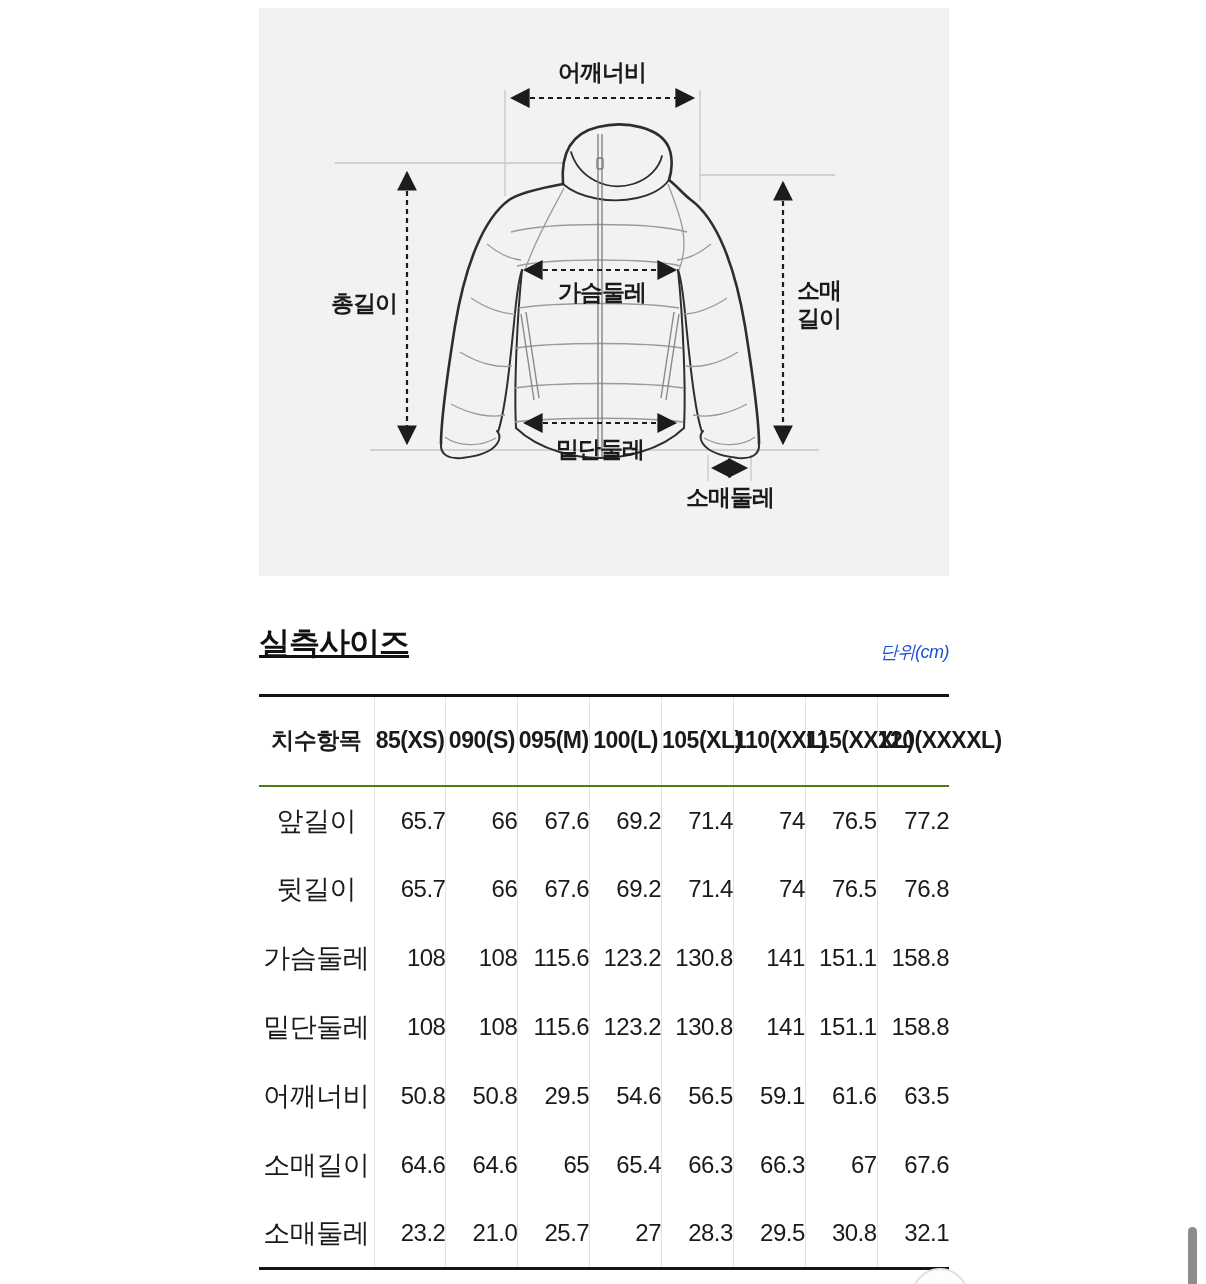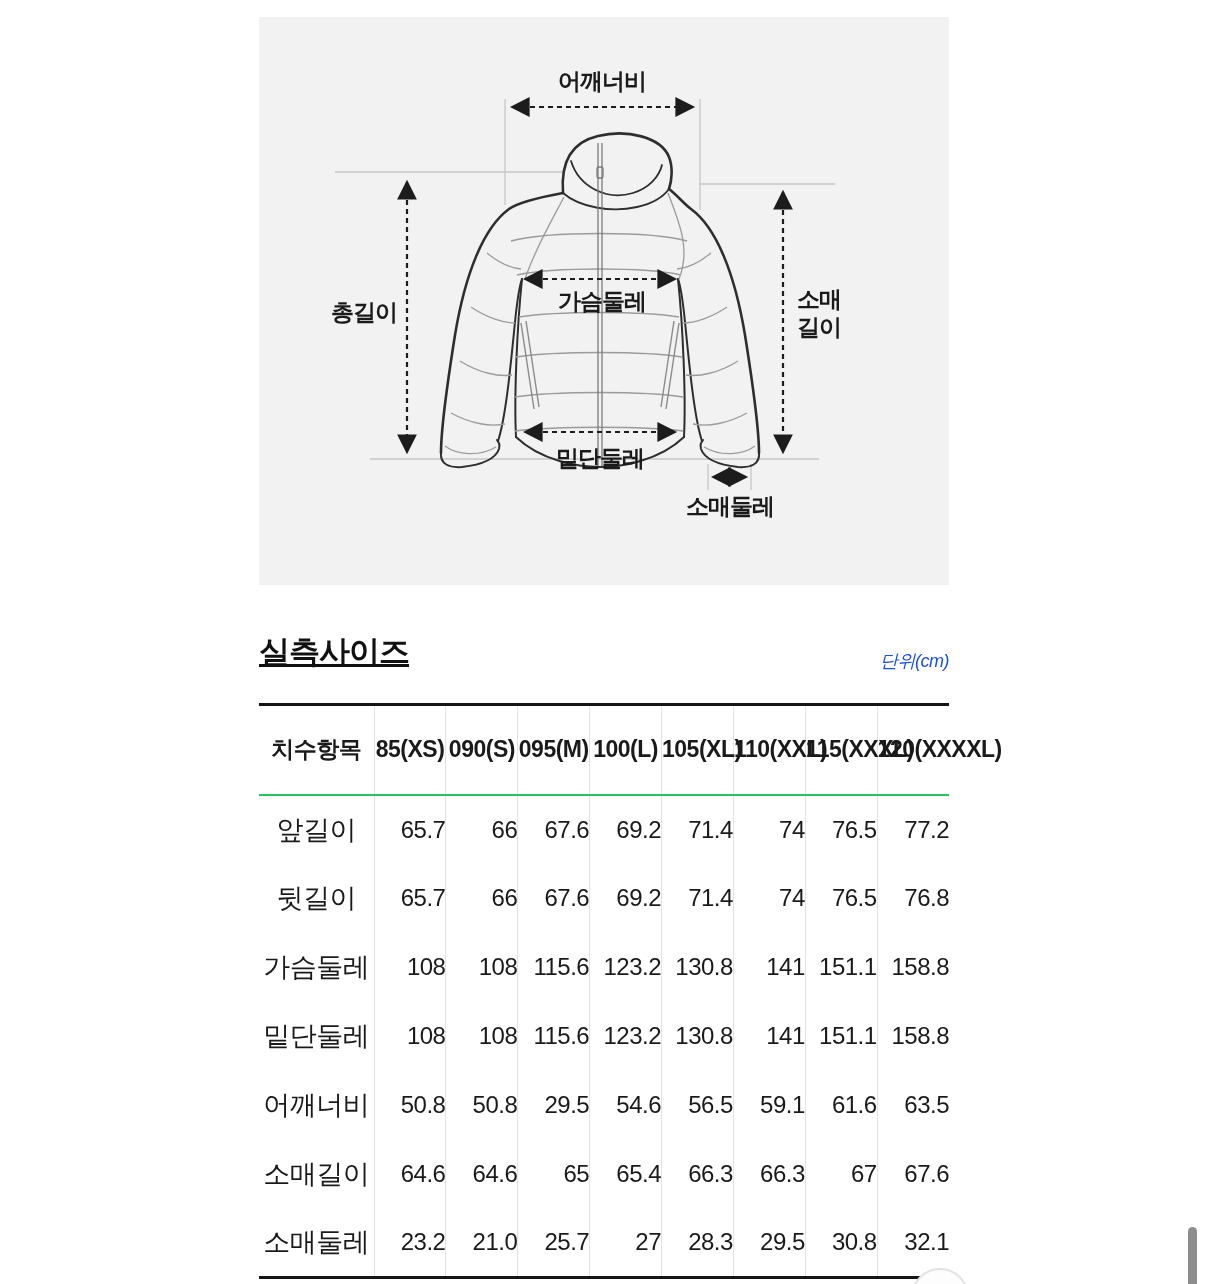--- a/index.html
+++ b/index.html
@@ -6,7 +6,7 @@
   html,body { width:1206px; height:1284px; background:#ffffff; overflow:hidden;
               font-family:"Liberation Sans", sans-serif; color:#1a1a1a; }
   .page { position:relative; width:1206px; height:1284px; }
-  .content { position:absolute; left:259px; top:17px; width:690px; }
+  .content { position:absolute; left:259px; top:8px; width:690px; }
 
   
   .diagram-panel { width:690px; height:568px; background:#f2f2f2; }

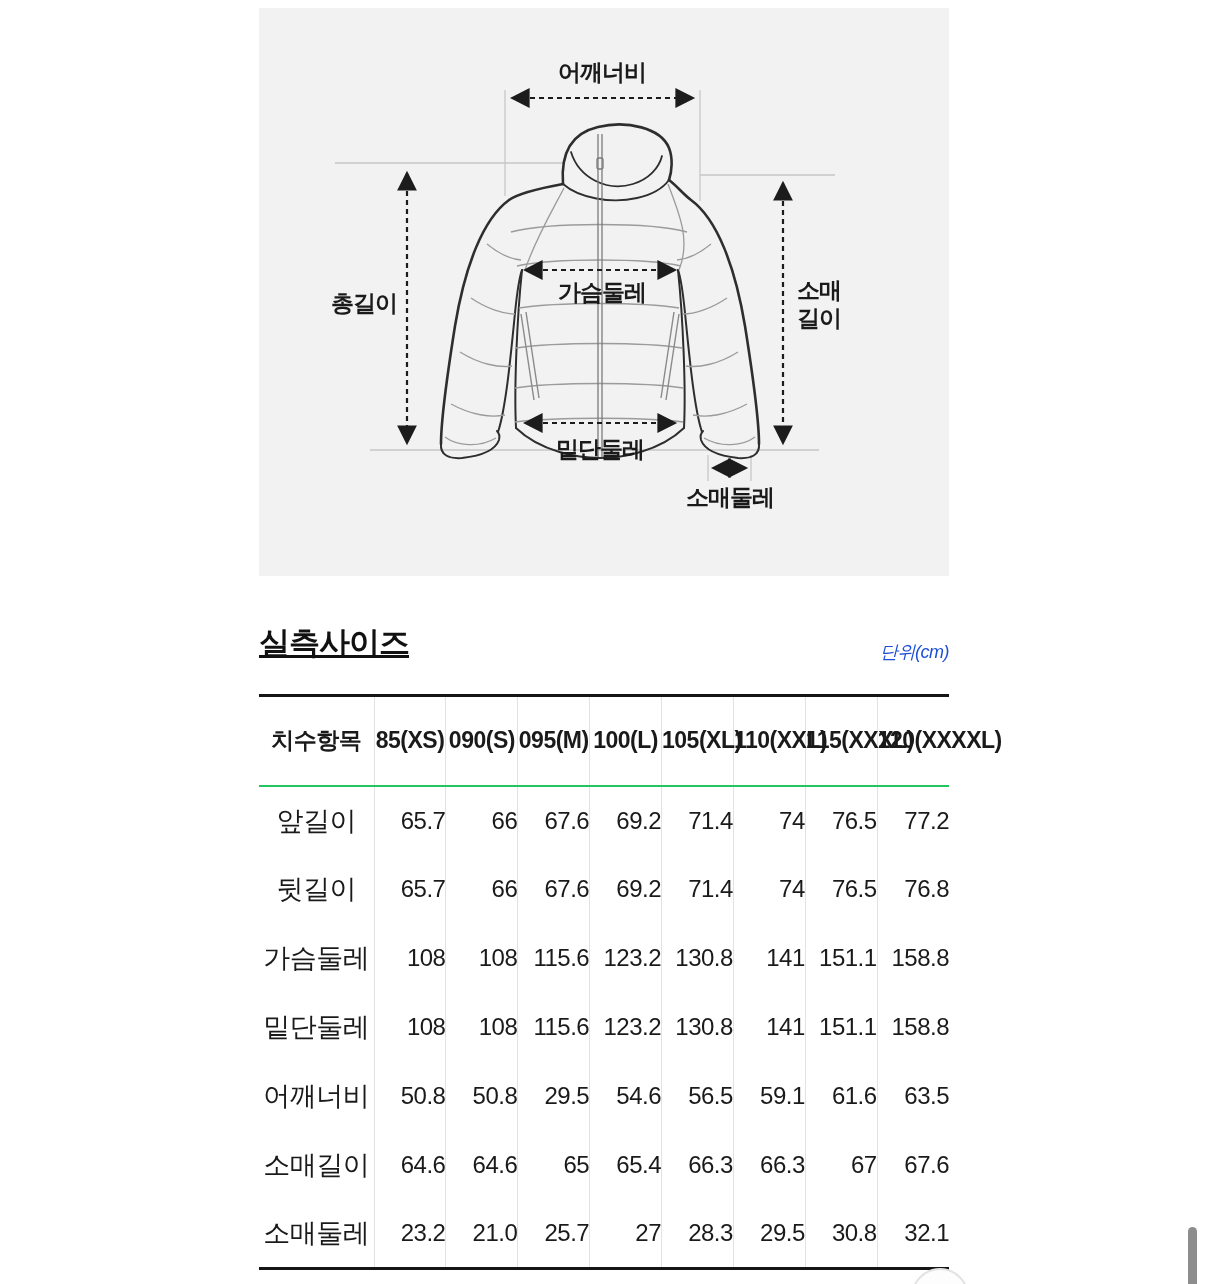--- a/index.html
+++ b/index.html
@@ -20,7 +20,7 @@
   
   .size-table { width:690px; margin-top:30px; border-collapse:collapse; table-layout:fixed;
                 border-top:3px solid #151515; border-bottom:3px solid #151515; }
-  .size-table thead th { height:90px; border-bottom:2px solid #22c55e;
+  .size-table thead th { height:90px; border-bottom:2px solid #4d7c0f;
                          font-size:23px; font-weight:700; text-align:center;
                          white-space:nowrap; overflow:visible; letter-spacing:-0.5px; }
   .size-table tbody th { height:69px; font-size:27px; font-weight:500; text-align:center;

